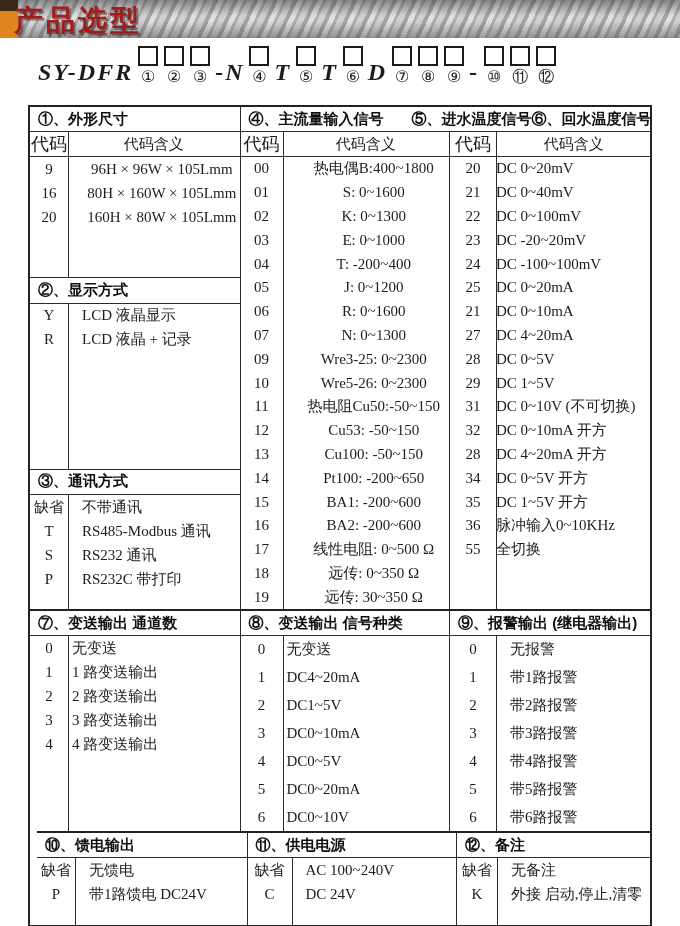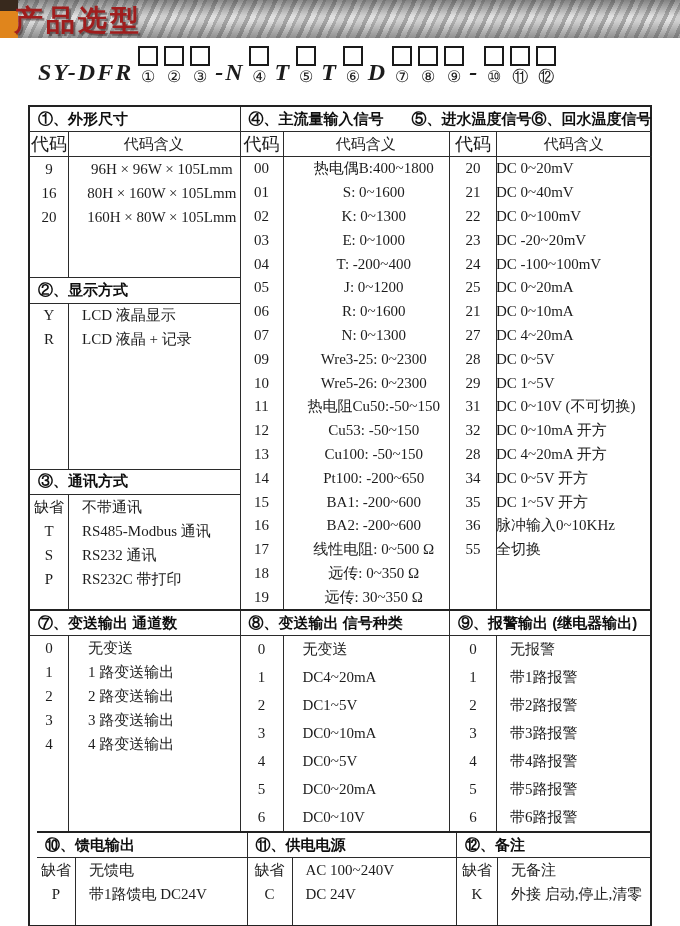--- a/index.html
+++ b/index.html
@@ -60,7 +60,7 @@
   .center .meaning{justify-content:center;margin-left:16px;}
   .pl10 .meaning{}
   .pl14 .meaning{padding-left:14px;}
-  .pl16 .meaning{padding-left:20px;}
+  .pl16 .meaning{padding-left:4px;}
   .colhead .code{font-size:18px;}
   .colhead .meaning{justify-content:center;}
 </style>

